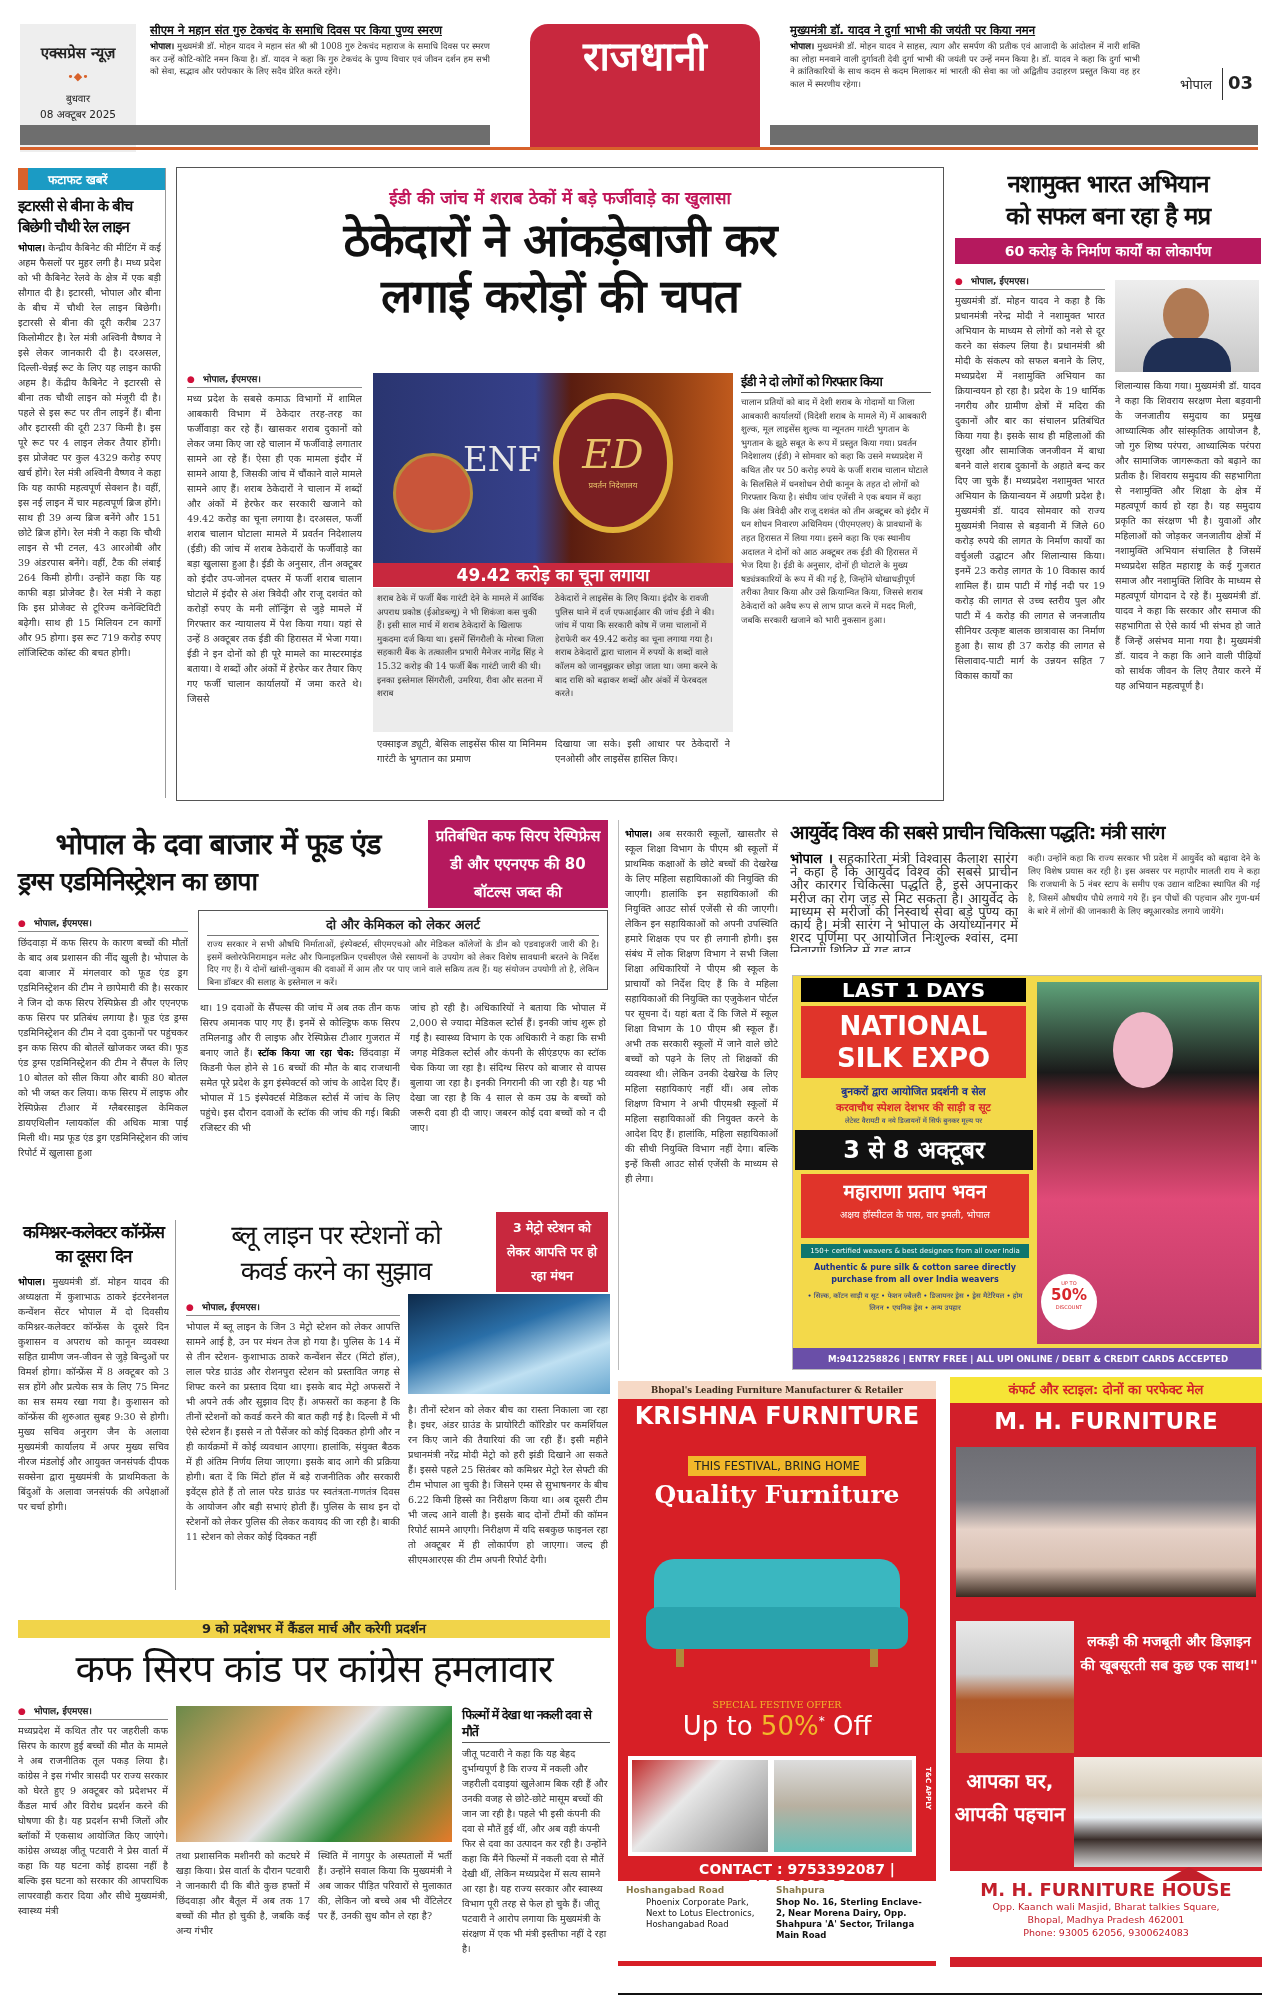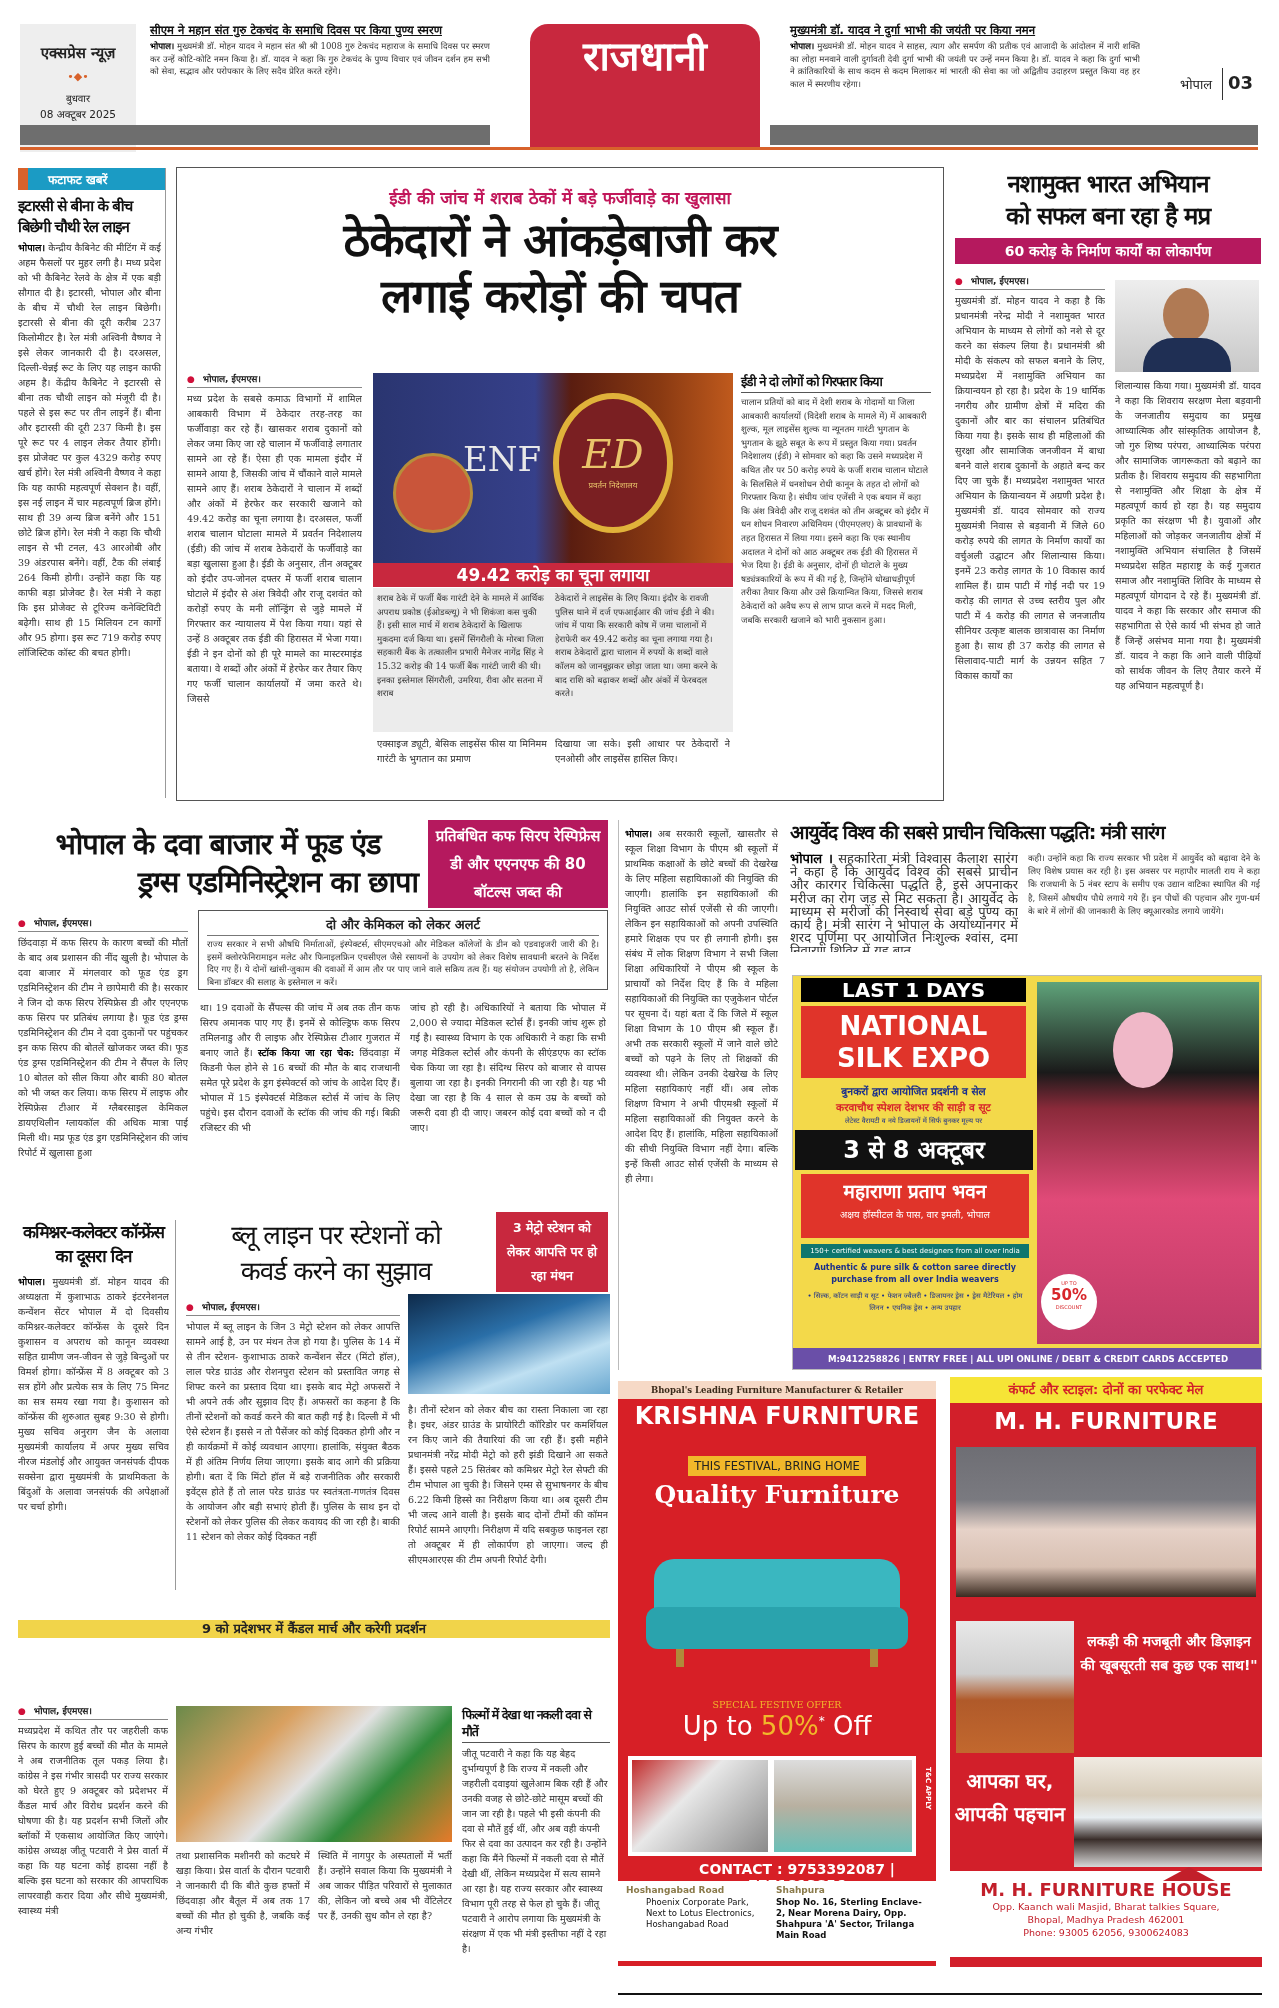--- a/index.html
+++ b/index.html
@@ -109,7 +109,7 @@
 
 <div class="abs" style="left:18px;top:826px;width:590px;height:370px;">
   <div class="hl" style="position:absolute;left:0;top:0;width:400px;text-align:center;font-size:29px;line-height:36px;">भोपाल के दवा बाजार में फूड एंड</div>
-  <div class="hl" style="position:absolute;left:0;top:38px;width:400px;text-align:right;font-size:29px;line-height:36px;">ड्रग्स एडमिनिस्ट्रेशन का छापा</div>
+  <div class="hl" style="position:absolute;left:0;top:38px;width:400px;text-align:left;font-size:25px;line-height:36px;">ड्रग्स एडमिनिस्ट्रेशन का छापा</div>
   <div style="position:absolute;left:410px;top:-6px;width:180px;height:88px;background:#b5195e;color:#fff;font-weight:bold;font-size:15px;line-height:28px;text-align:center;padding:2px 6px;">प्रतिबंधित कफ सिरप रेस्पिफ्रेस डी और एएनएफ की 80 बॉटल्स जब्त की</div>
   <div style="position:absolute;left:0;top:90px;width:170px;">
     <div class="dateline">भोपाल, ईएमएस।</div>

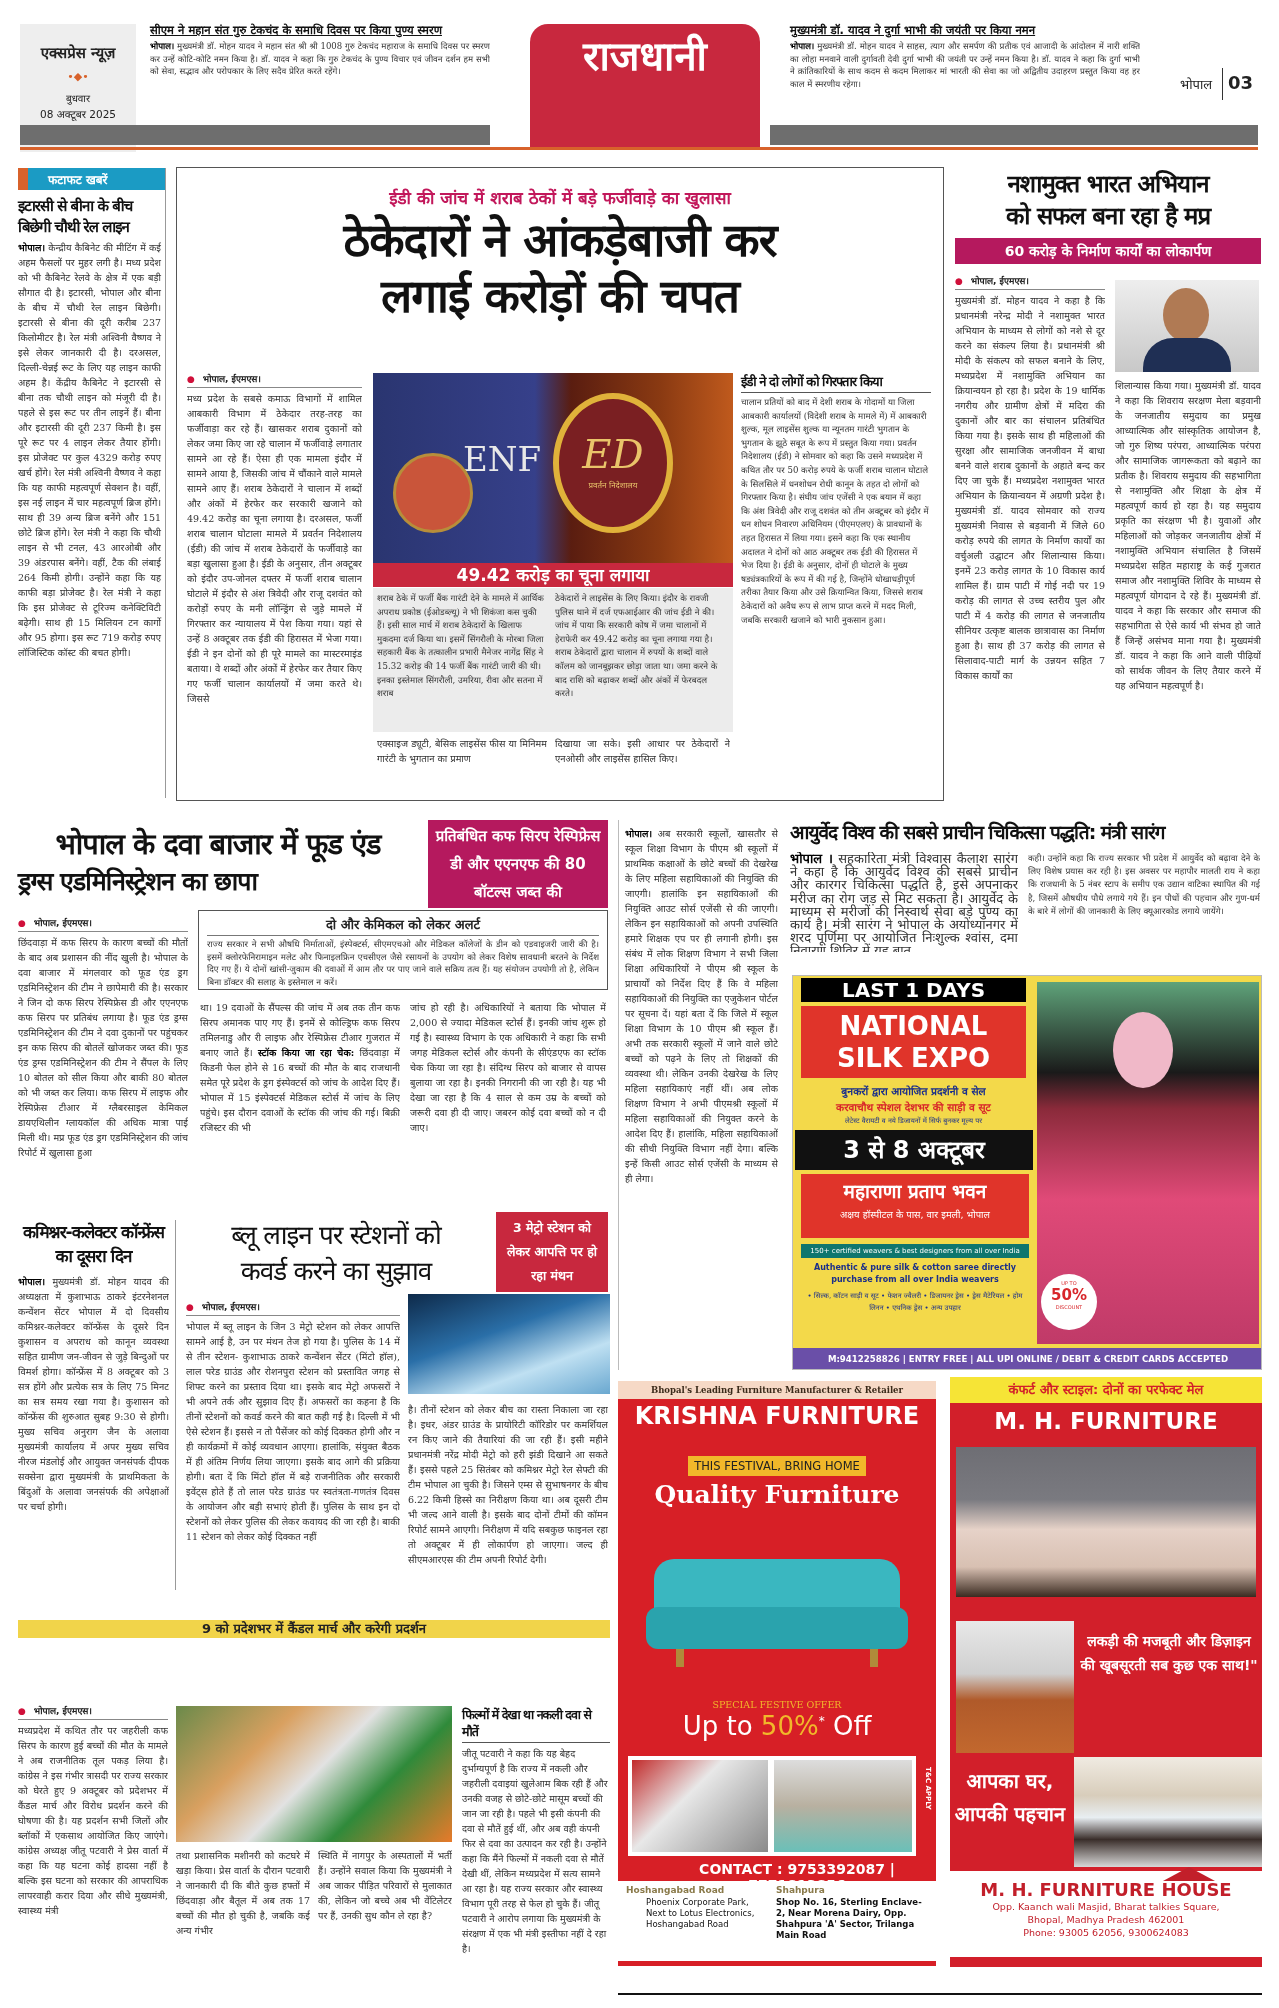--- a/index.html
+++ b/index.html
@@ -191,6 +191,7 @@
 
 <div class="abs" style="left:18px;top:1620px;width:592px;height:380px;">
   <div style="background:#f1d44a;text-align:center;font-weight:bold;font-size:13px;line-height:18px;">9 को प्रदेशभर में कैंडल मार्च और करेगी प्रदर्शन</div>
+  <div class="hl" style="text-align:center;font-size:38px;line-height:50px;margin-top:6px;font-weight:normal;">कफ सिरप कांड पर कांग्रेस हमलावार</div>
   <div style="position:absolute;left:0;top:84px;width:150px;">
     <div class="dateline">भोपाल, ईएमएस।</div>
     <div class="txt" style="height:270px;">मध्यप्रदेश में कथित तौर पर जहरीली कफ सिरप के कारण हुई बच्चों की मौत के मामले ने अब राजनीतिक तूल पकड़ लिया है। कांग्रेस ने इस गंभीर त्रासदी पर राज्य सरकार को घेरते हुए 9 अक्टूबर को प्रदेशभर में कैंडल मार्च और विरोध प्रदर्शन करने की घोषणा की है। यह प्रदर्शन सभी जिलों और ब्लॉकों में एकसाथ आयोजित किए जाएंगे। कांग्रेस अध्यक्ष जीतू पटवारी ने प्रेस वार्ता में कहा कि यह घटना कोई हादसा नहीं है बल्कि इस घटना को सरकार की आपराधिक लापरवाही करार दिया और सीधे मुख्यमंत्री, स्वास्थ्य मंत्री</div>

